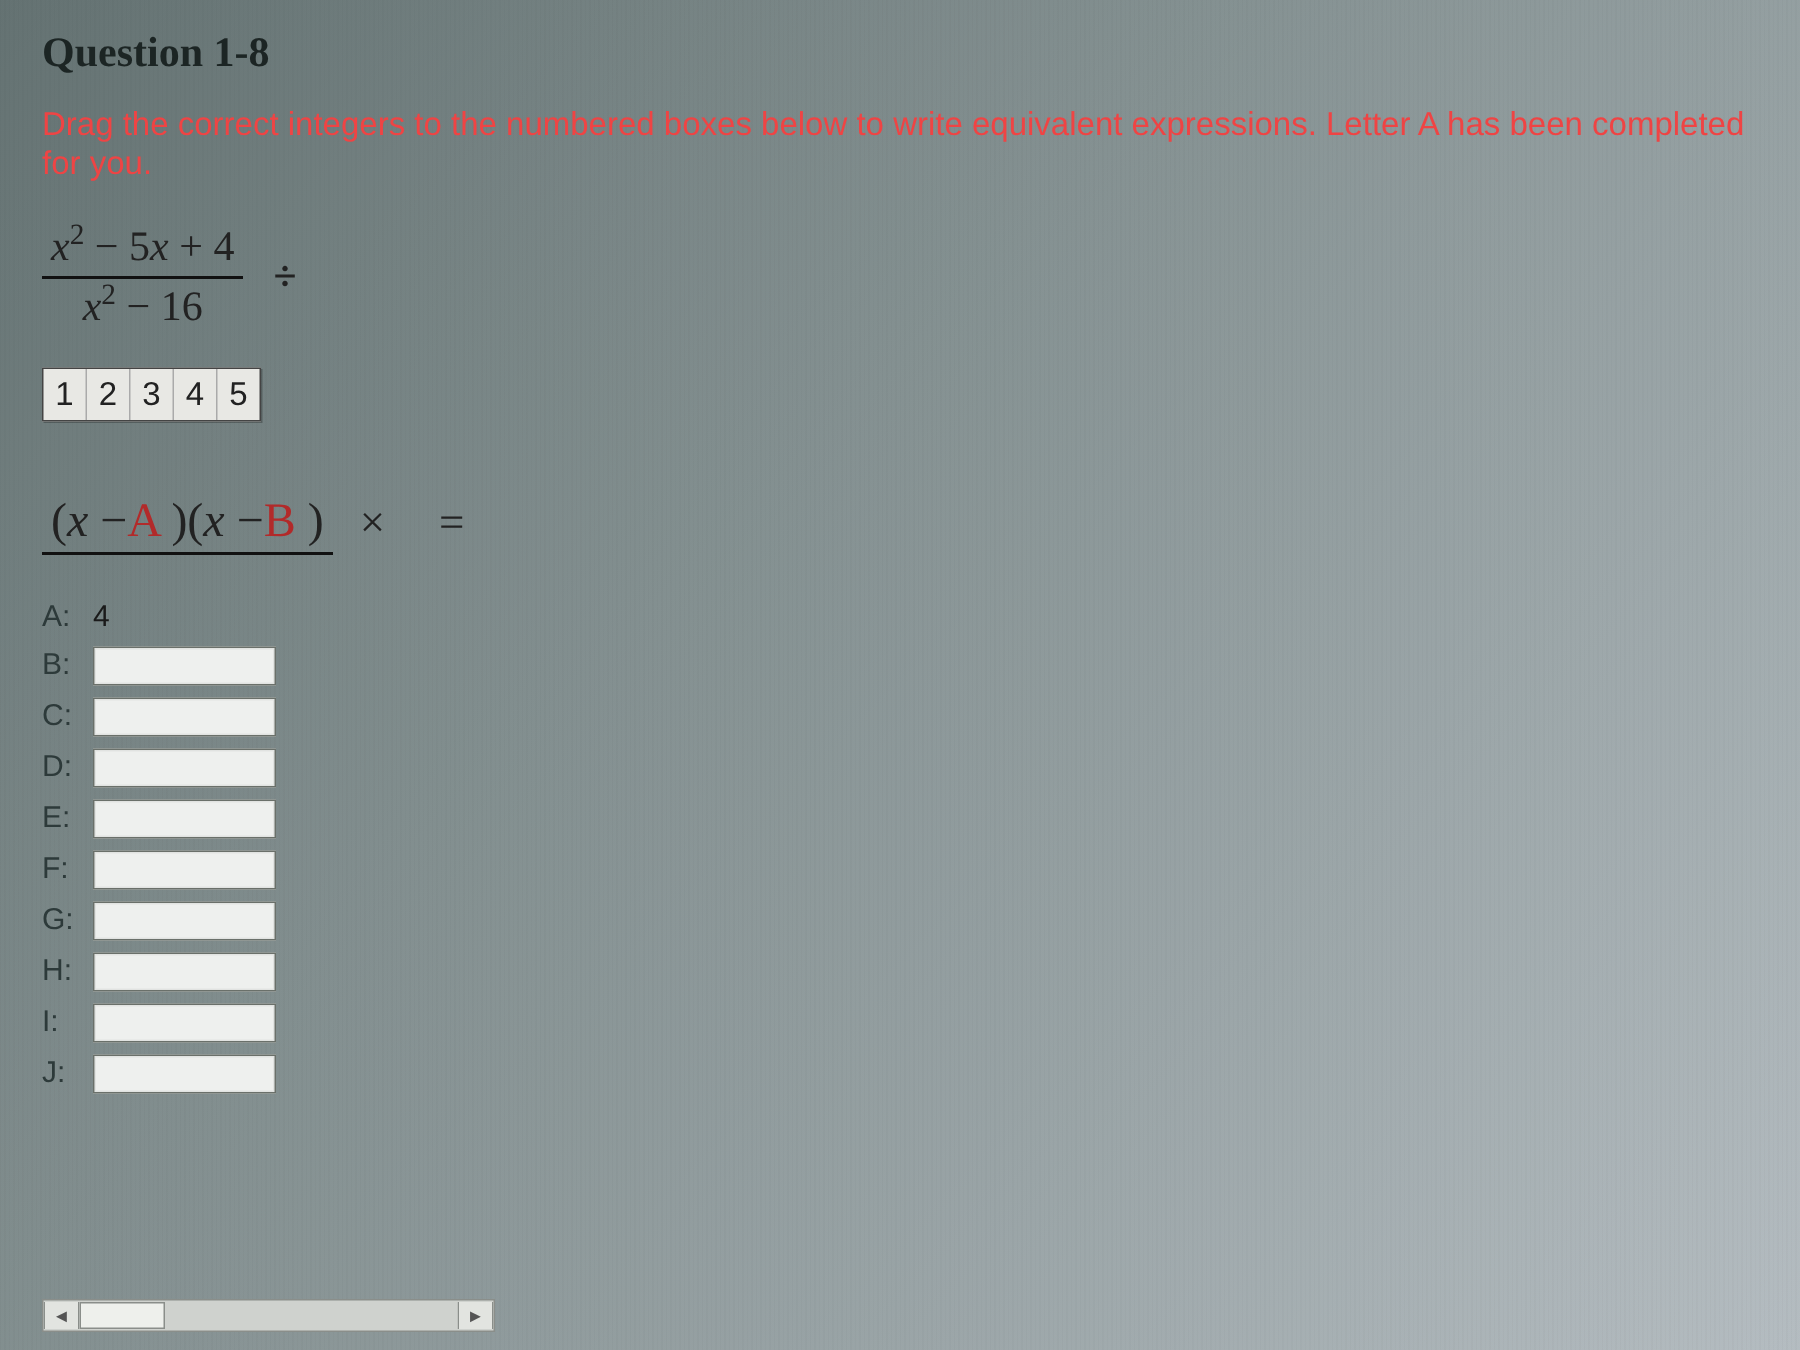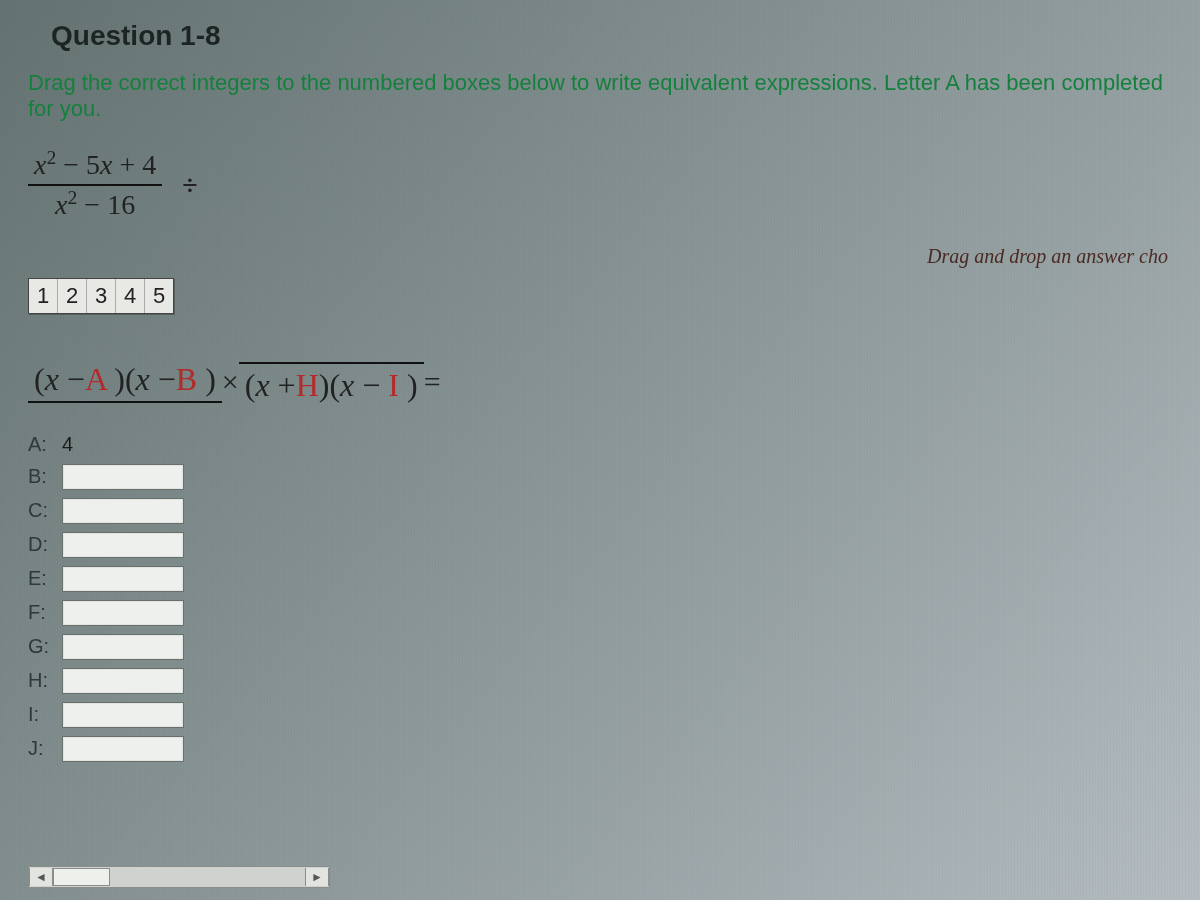--- a/index.html
+++ b/index.html
@@ -25,12 +25,11 @@
     padding: 20px 28px 20px 28px;
   }
   .qtitle {
-    font-family: Liberation Sans, sans-serif;
+    font-family: Liberation Serif, serif;
     font-weight: bold;
     font-size: 28px;
     color: #1c2524;
     margin-bottom: 18px;
-    margin-left: 23px;
   }
   .instruction {
     font-family: Arial, Helvetica, sans-serif;

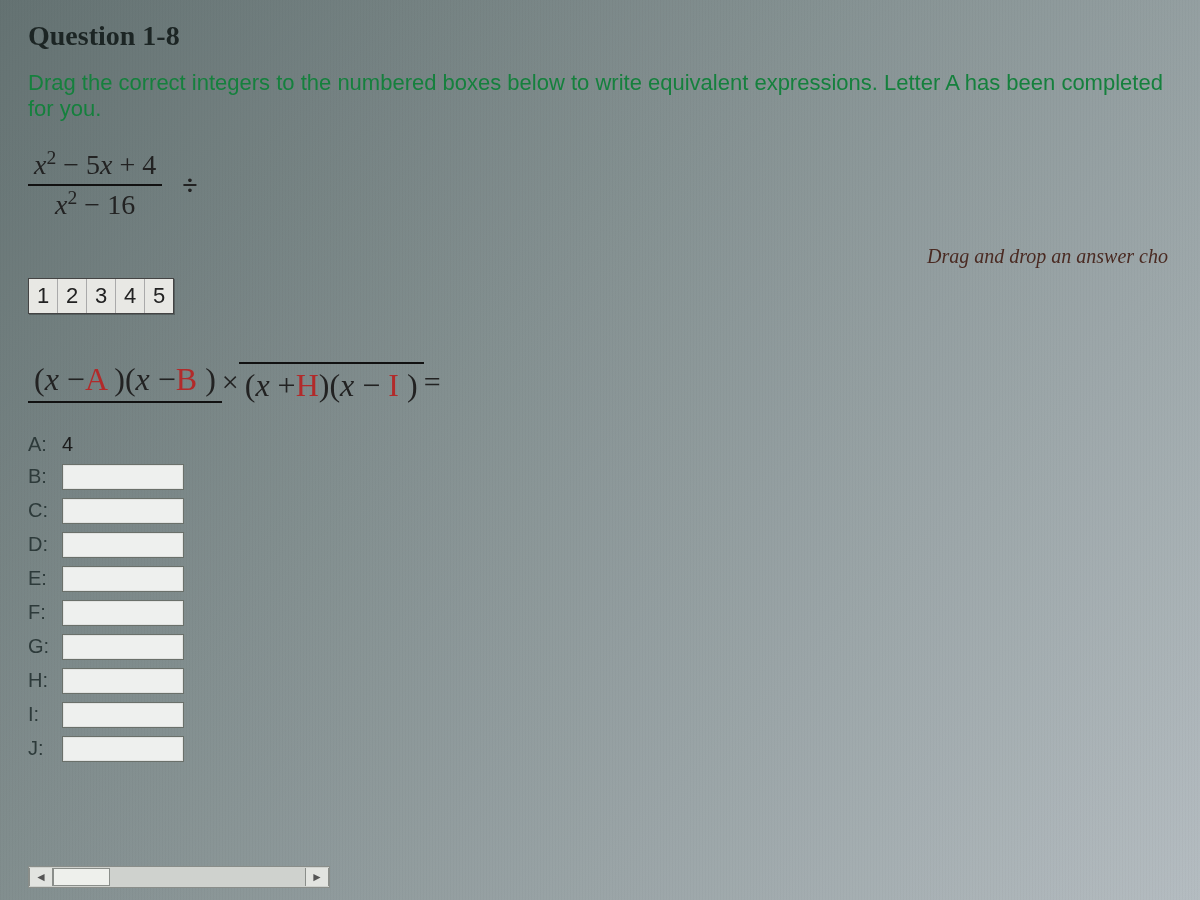--- a/index.html
+++ b/index.html
@@ -34,7 +34,7 @@
   .instruction {
     font-family: Arial, Helvetica, sans-serif;
     font-size: 22px;
-    color: #15803d;
+    color: #ef4444;
     margin-bottom: 26px;
   }
 

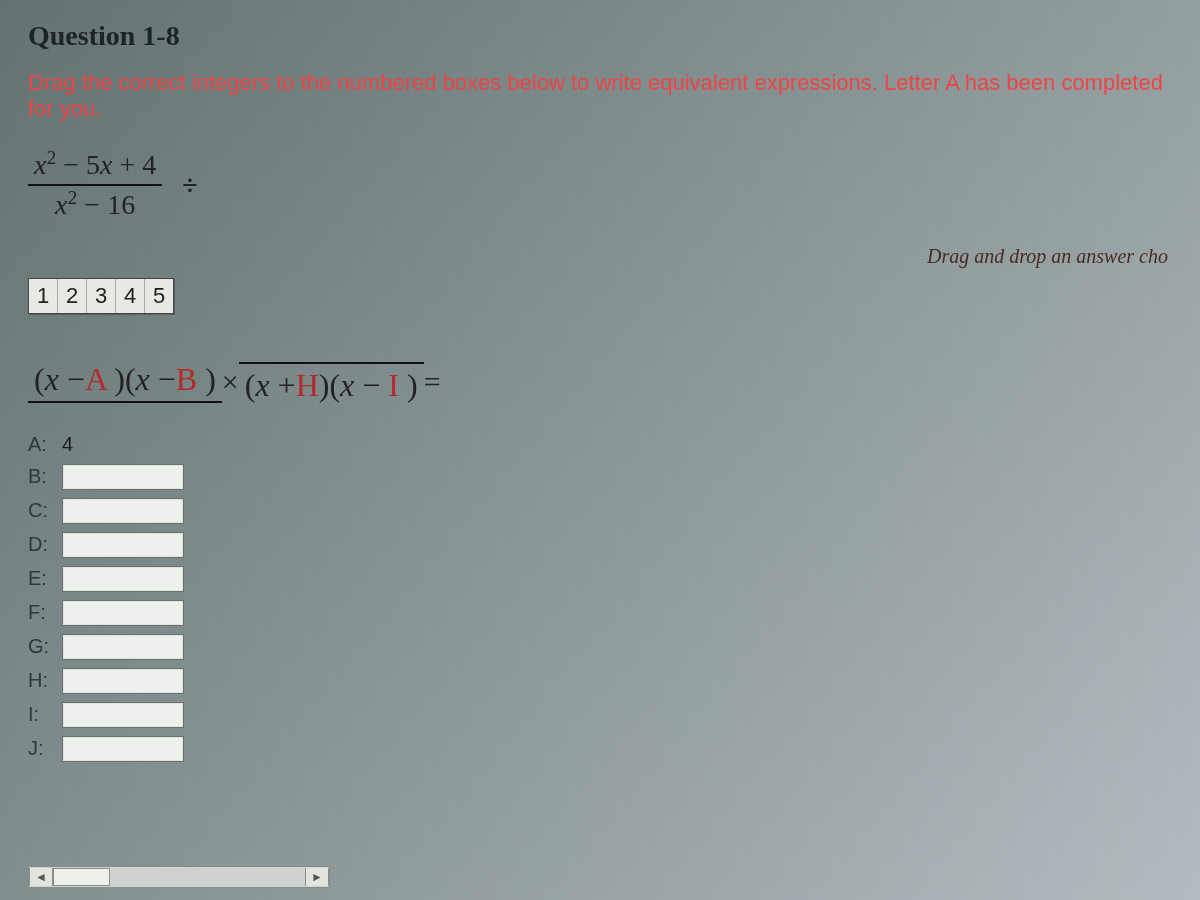--- a/index.html
+++ b/index.html
@@ -222,9 +222,6 @@
     </span>
   </div>
 
-  <div class="hint-row">
-    <span>Drag and drop an answer cho</span>
-  </div>
 
   
   <div class="palette">

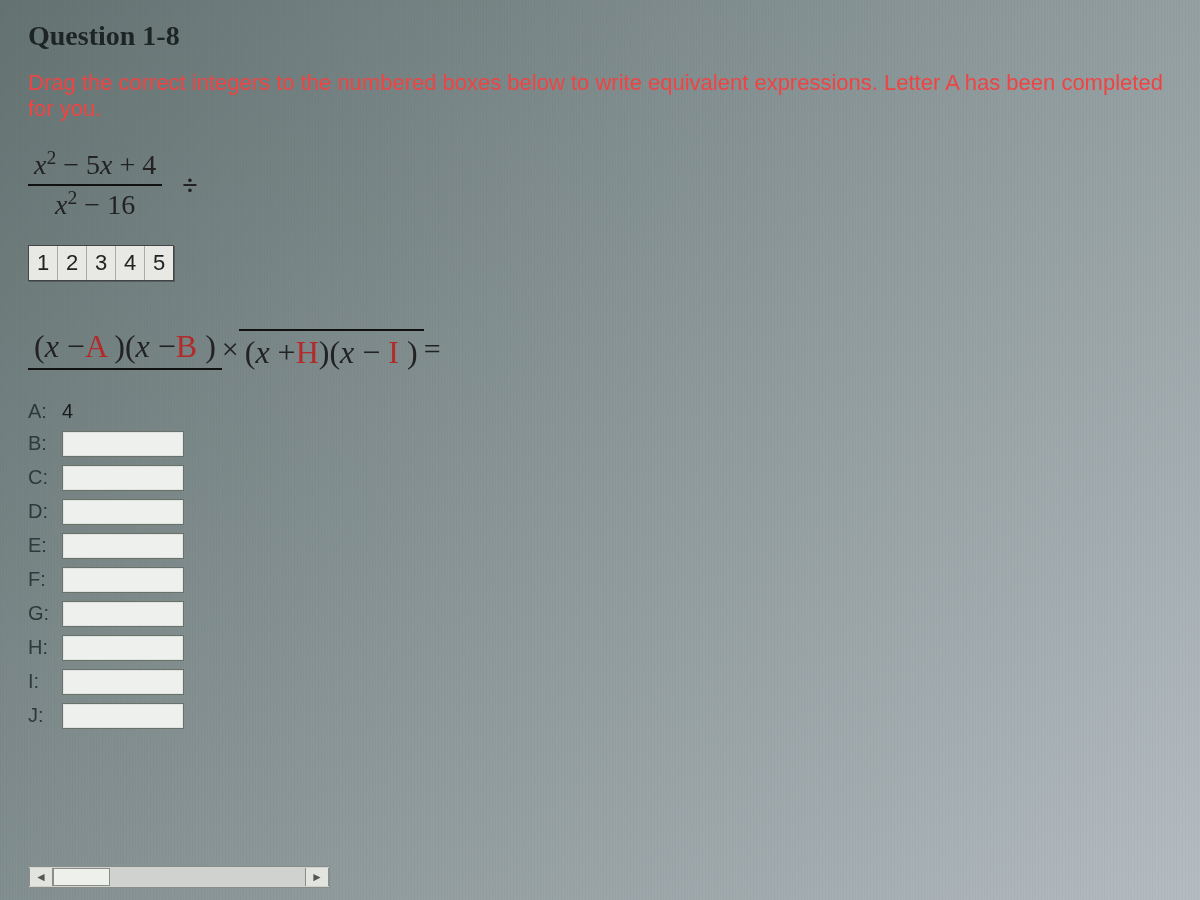--- a/index.html
+++ b/index.html
@@ -113,6 +113,7 @@
   .equation {
     display: flex;
     align-items: center;
+    gap: 18px;
     font-family: Georgia, 'Times New Roman', serif;
     font-size: 32px;
     color: #222;

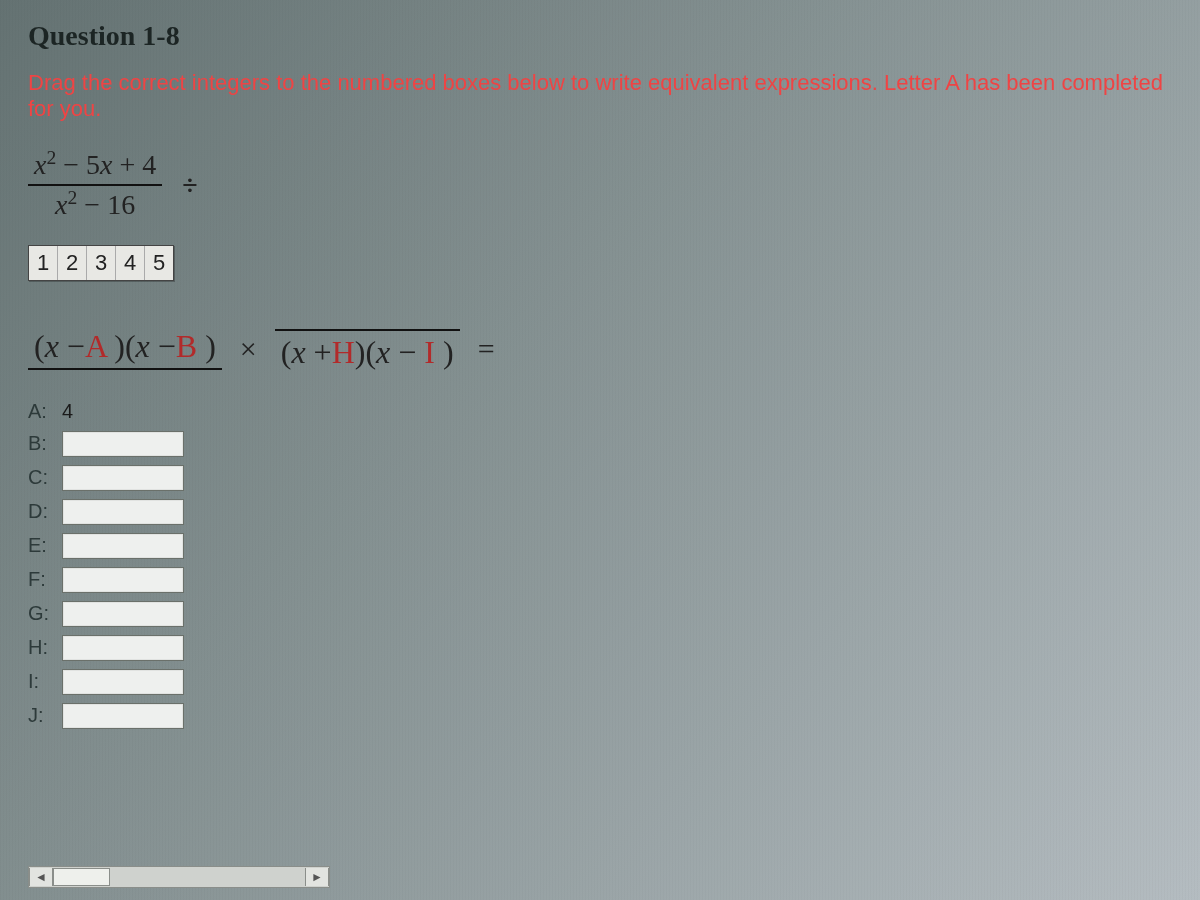--- a/index.html
+++ b/index.html
@@ -246,9 +246,6 @@
 
     <span class="frac">
       <span class="bar"></span>
-      <span class="den">
-        (<span class="xv">x</span> +<span class="ph">H</span>)(<span class="xv">x</span> − <span class="ph">I</span> )
-      </span>
     </span>
 
     <span class="equals">=</span>

